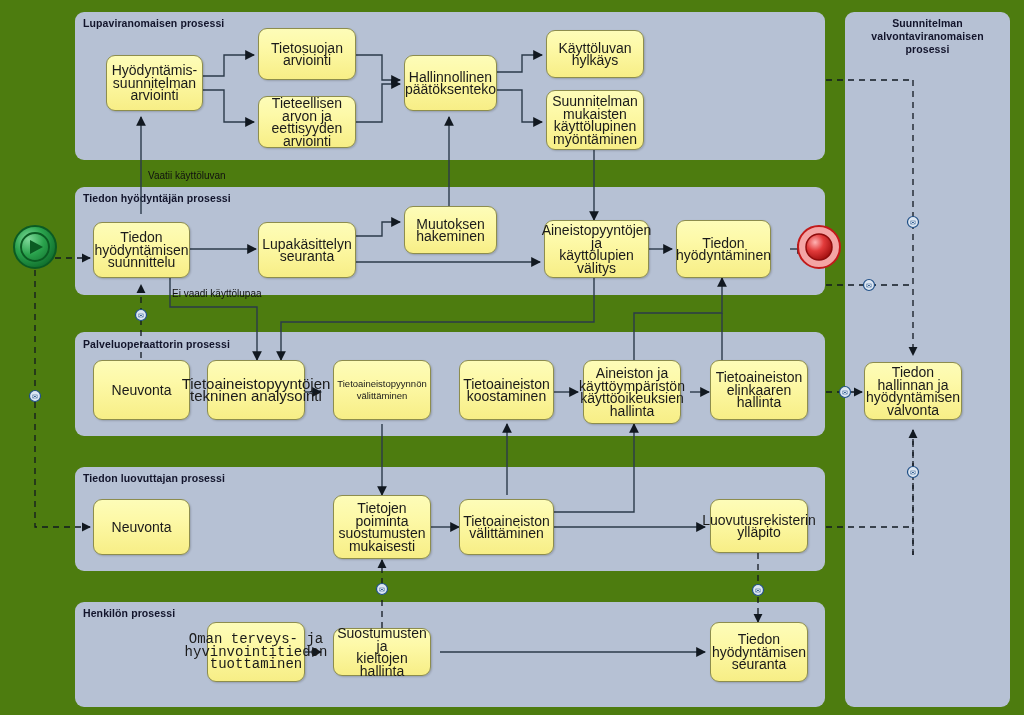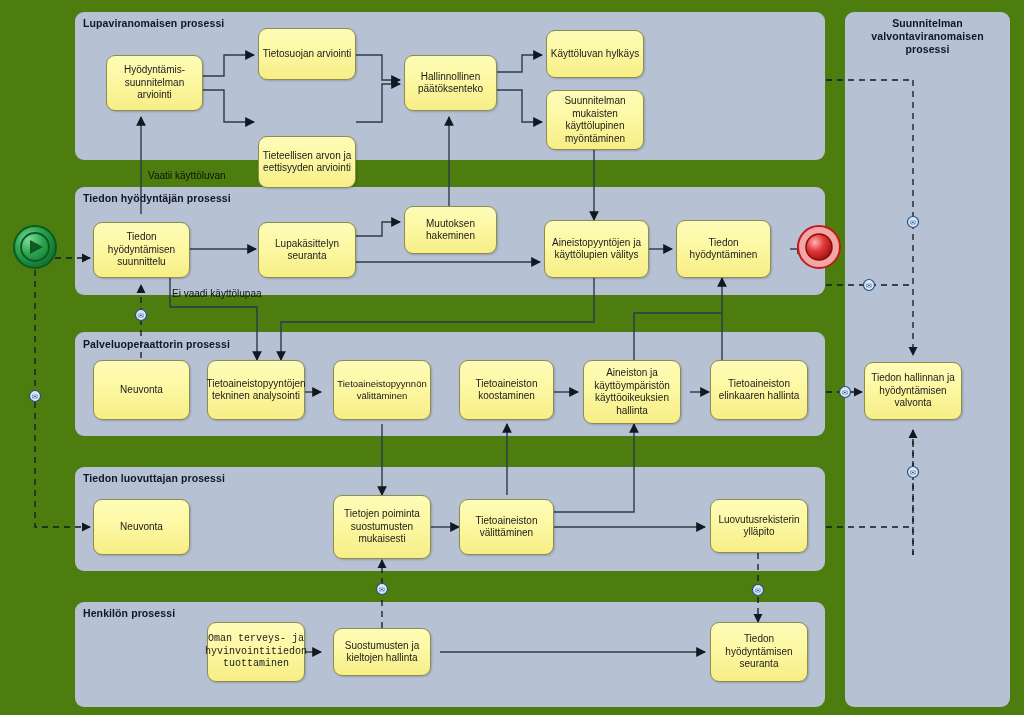--- a/index.html
+++ b/index.html
@@ -35,7 +35,7 @@
     align-items:center;
     justify-content:center;
     text-align:center;
-    font-size:10px;
+    font-size:14px;
     color:#1a1a1a;
     line-height:12.5px;
     padding:2px 3px;

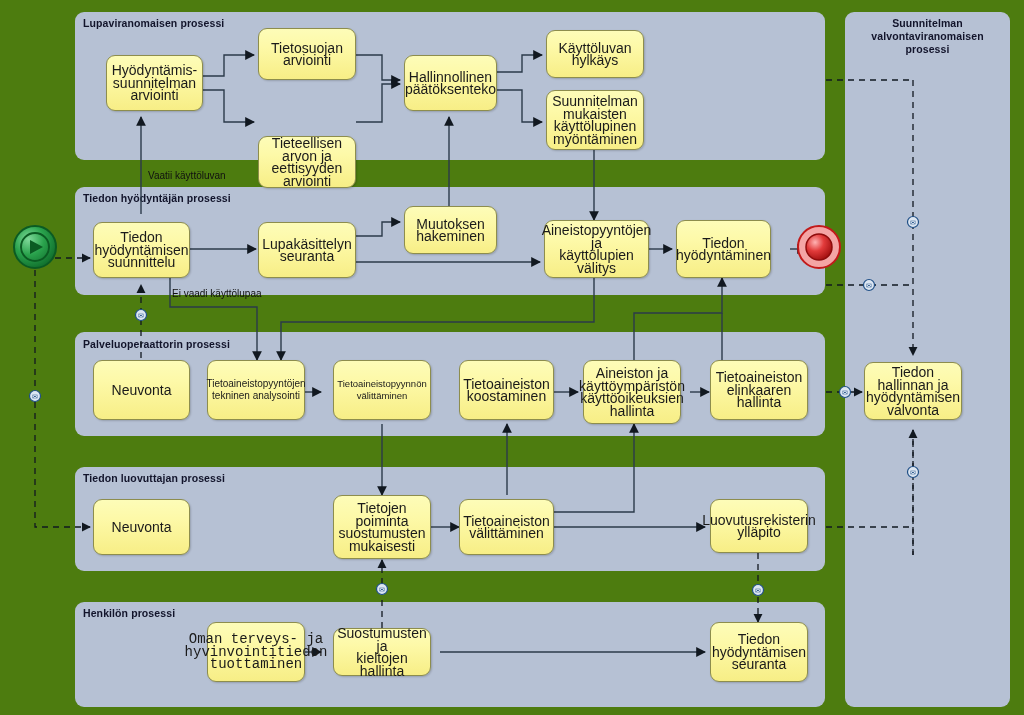--- a/index.html
+++ b/index.html
@@ -216,7 +216,7 @@
 suunnitelman
 arviointi</div>
   <div class="task" style="left:258px;top:28px;width:98px;height:52px;white-space:pre-line;">Tietosuojan arviointi</div>
-  <div class="task" style="left:258px;top:96px;width:98px;height:52px;white-space:pre-line;margin-top:40px;">Tieteellisen arvon ja
+  <div class="task" style="left:258px;top:96px;width:98px;height:52px;white-space:pre-line;">Tieteellisen arvon ja
 eettisyyden arviointi</div>
   <div class="task" style="left:404px;top:55px;width:93px;height:56px;white-space:pre-line;">Hallinnollinen
 päätöksenteko</div>

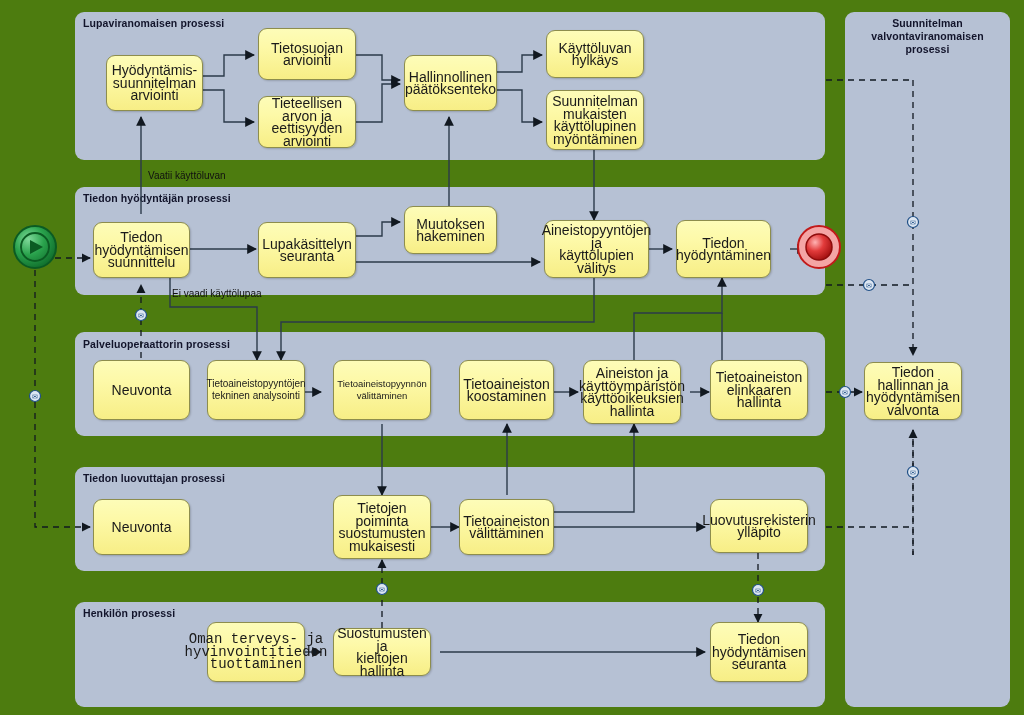--- a/index.html
+++ b/index.html
@@ -239,7 +239,7 @@
 hyödyntäminen</div>
 
   <div class="task" style="left:93px;top:360px;width:97px;height:60px;white-space:pre-line;">Neuvonta</div>
-  <div class="task" style="left:207px;top:360px;width:98px;height:60px;white-space:pre-line;font-size:10px;text-align:center;">Tietoaineistopyyntöjen
+  <div class="task" style="left:207px;top:360px;width:98px;height:60px;white-space:pre-line;font-size:15px;text-align:center;">Tietoaineistopyyntöjen
 tekninen analysointi</div>
   <div class="task" style="left:333px;top:360px;width:98px;height:60px;white-space:pre-line;font-size:9.5px;">Tietoaineistopyynnön
 välittäminen</div>

